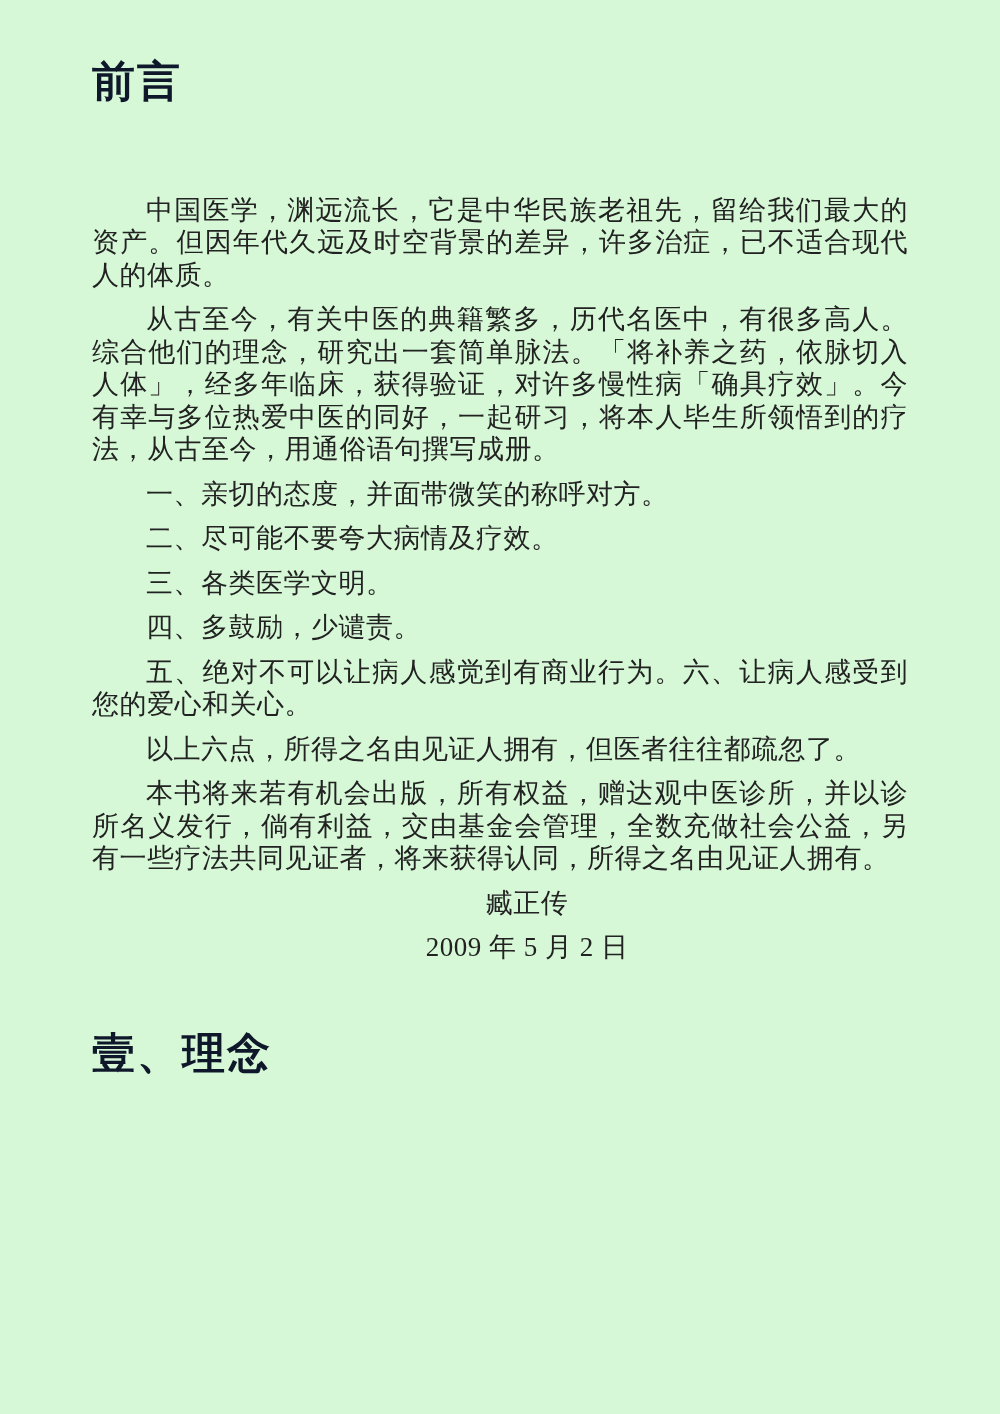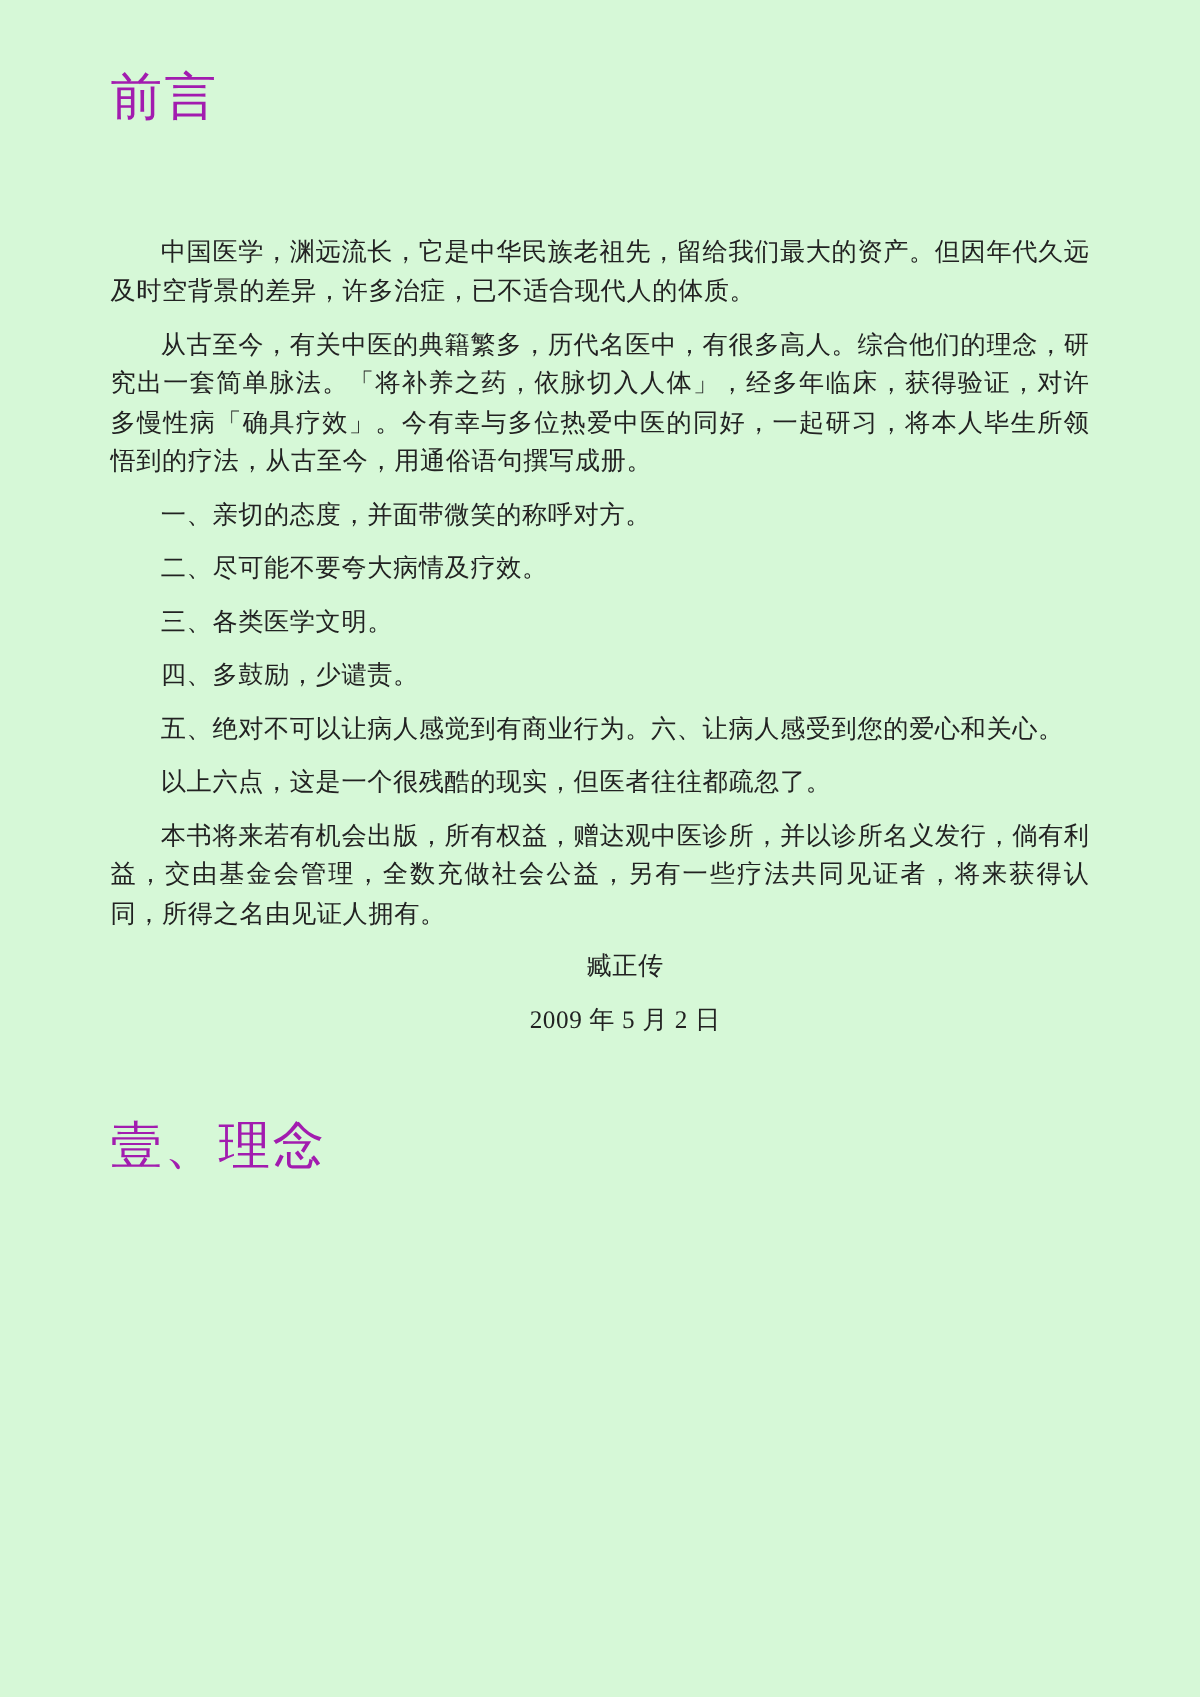--- a/index.html
+++ b/index.html
@@ -21,10 +21,10 @@
   }
   .heading {
     font-size: 43px;
-    font-weight: normal;
+    font-weight: bold;
     line-height: 1.2;
     letter-spacing: 2px;
-    color: #a21caf;
+    color: #0f172a;
     margin: 0 0 86px 0;
   }
   .heading-2 {

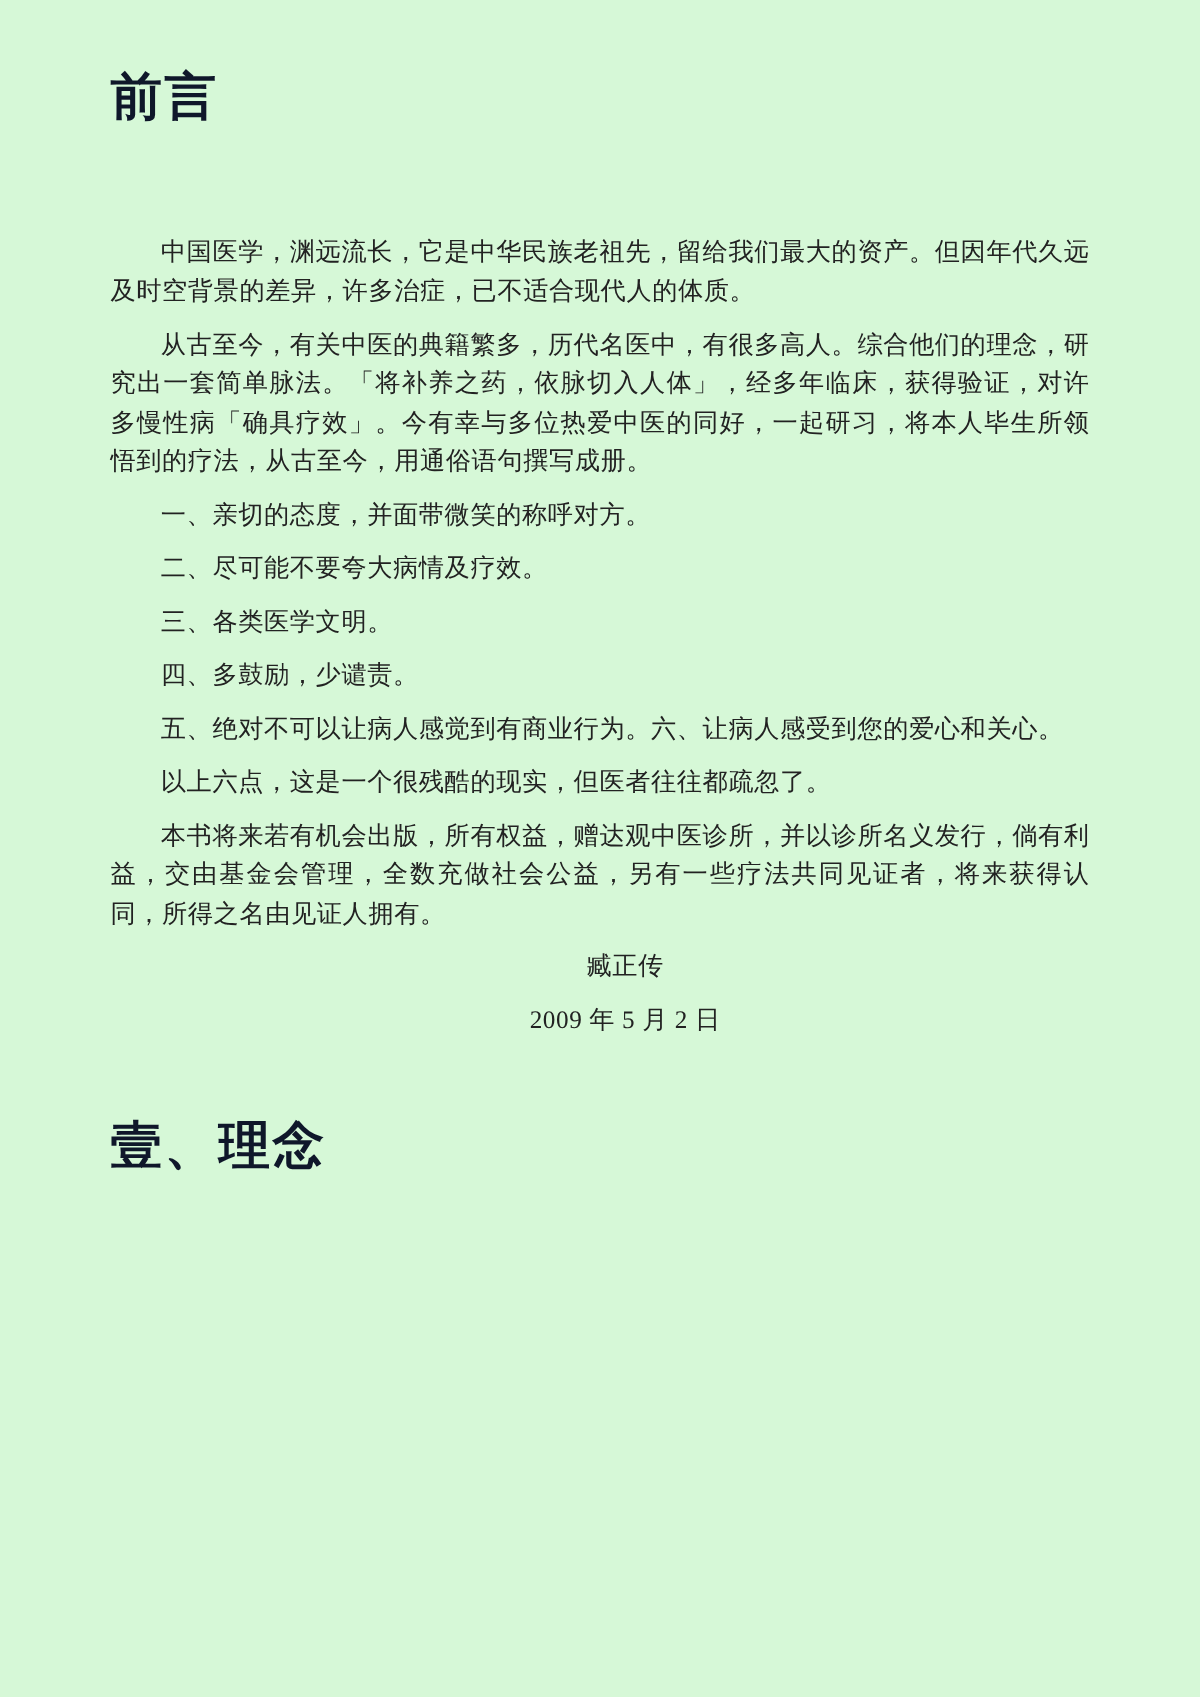--- a/index.html
+++ b/index.html
@@ -31,7 +31,7 @@
     margin: 64px 0 92px 0;
   }
   .body-p {
-    font-size: 21px;
+    font-size: 27px;
     line-height: 32.5px;
     margin: 0 0 12px 0;
     text-indent: 2em;

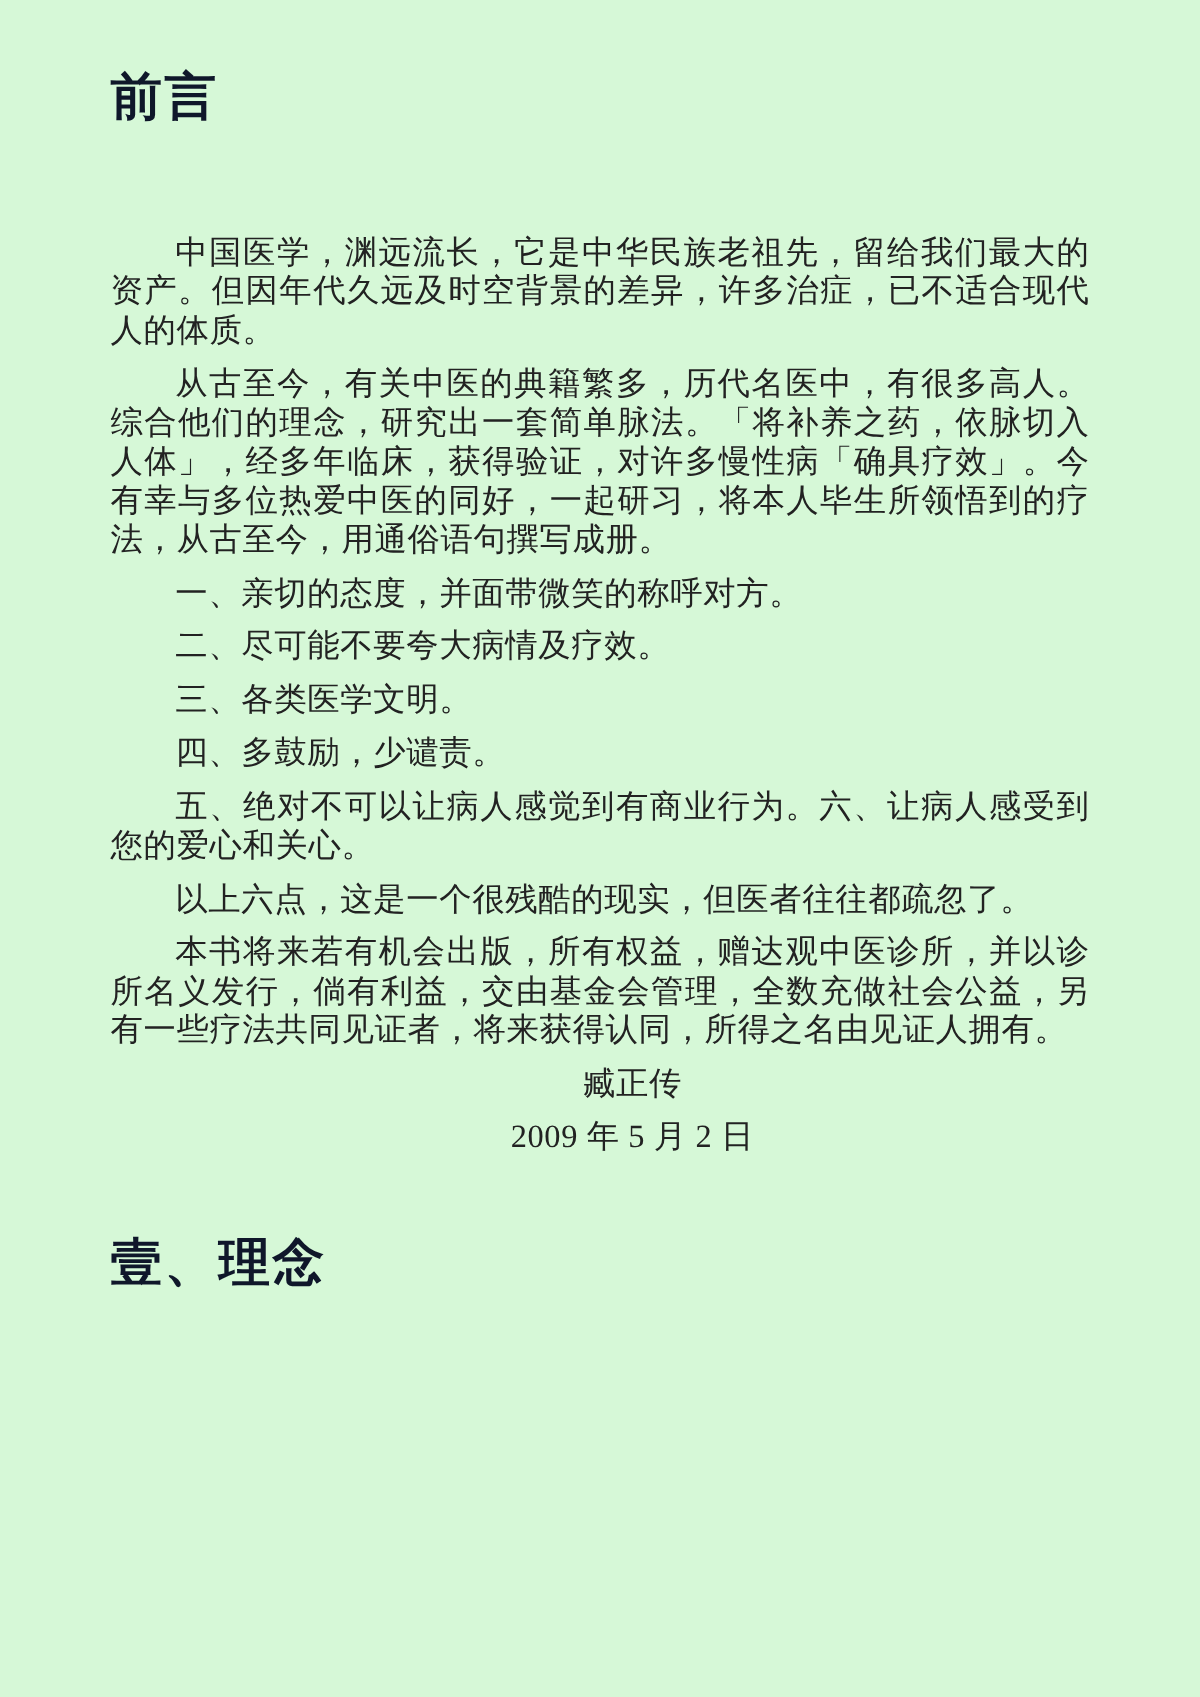--- a/index.html
+++ b/index.html
@@ -57,7 +57,7 @@
     <p class="body-p">三、各类医学文明。</p>
     <p class="body-p">四、多鼓励，少谴责。</p>
     <p class="body-p">五、绝对不可以让病人感觉到有商业行为。六、让病人感受到您的爱心和关心。</p>
-    <p class="body-p">以上六点，这是一个很残酷的现实，但医者往往都疏忽了。</p>
+    <p class="body-p">以上六点，所得之名由见证人拥有，但医者往往都疏忽了。</p>
     <p class="body-p">本书将来若有机会出版，所有权益，赠达观中医诊所，并以诊所名义发行，倘有利益，交由基金会管理，全数充做社会公益，另有一些疗法共同见证者，将来获得认同，所得之名由见证人拥有。</p>
 
     <p class="body-p signature-line">臧正传</p>

